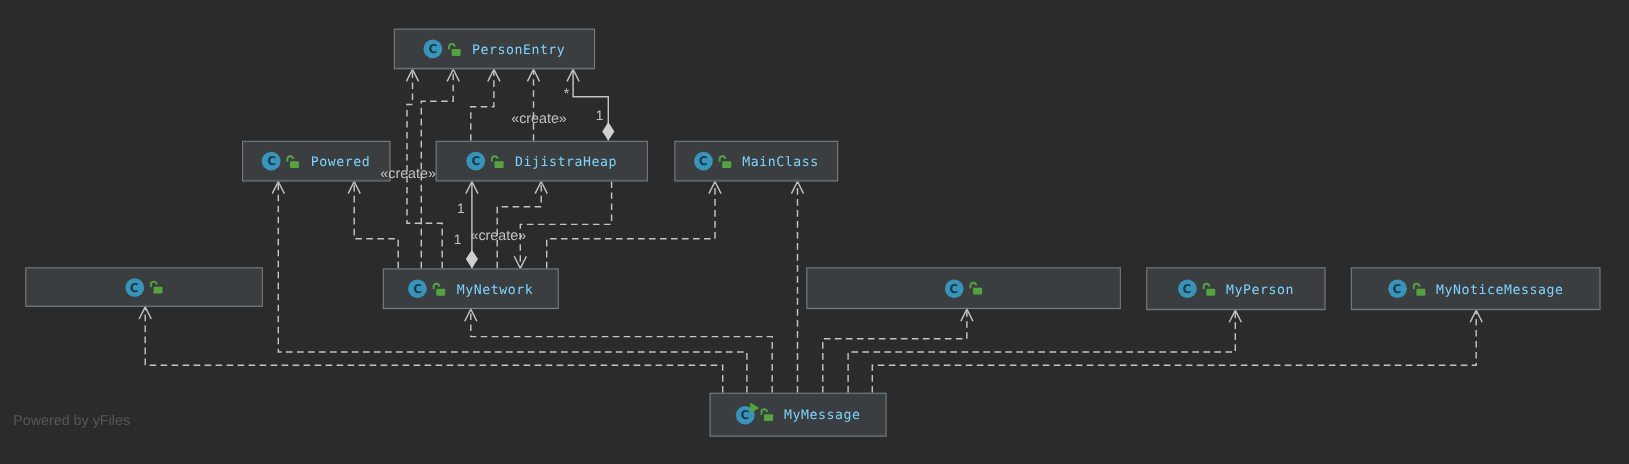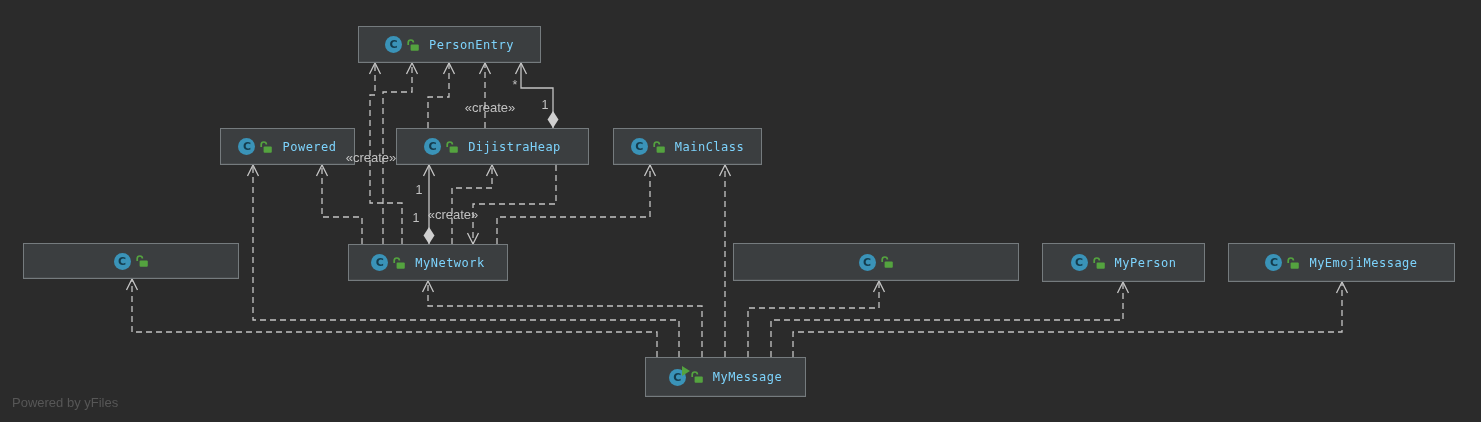--- a/index.html
+++ b/index.html
@@ -214,7 +214,7 @@
             <rect x="4.6" y="6.6" width="8.2" height="6.2" rx="1" fill="#54a33f"></rect>
           </svg>
         </span>
-        <span class="lbl">MyEmojiMessage</span>
+        <span class="lbl">MyNoticeMessage</span>
       </div>
       <div class="node" style="left: 645px; top: 357px; width: 161px; height: 40px;">
         <span class="icon-pair">

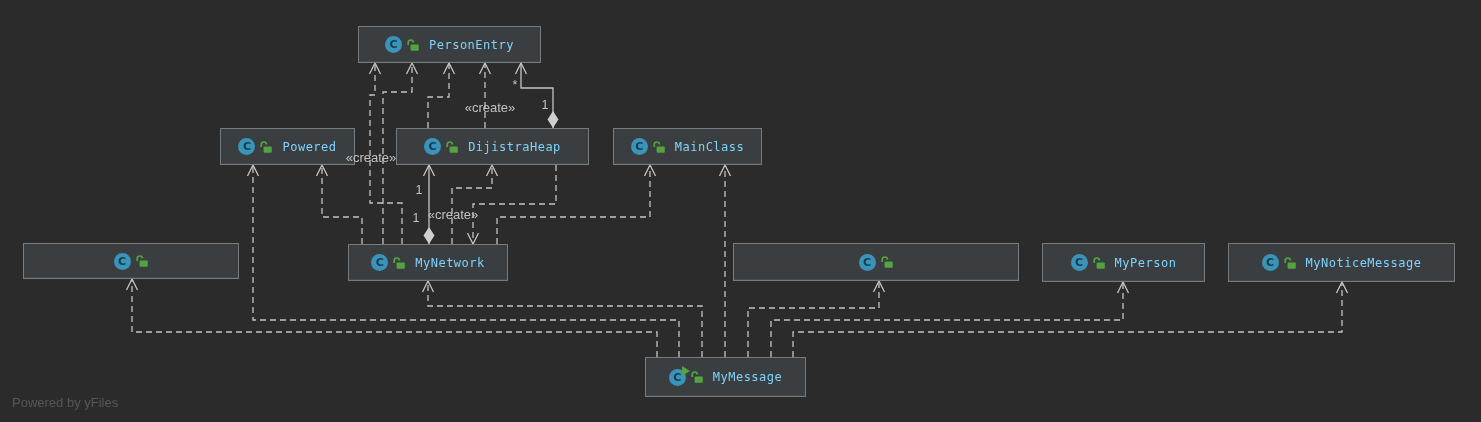--- a/index.html
+++ b/index.html
@@ -46,7 +46,7 @@
   }
   .mult{font-size:12.5px;}
   #watermark{
-    position:absolute;left:12px;top:395px;z-index:5;
+    position:absolute;left:12px;top:374px;z-index:5;
     color:#575757;font-size:13px;
     font-family:"Liberation Sans","DejaVu Sans",sans-serif;
   }

